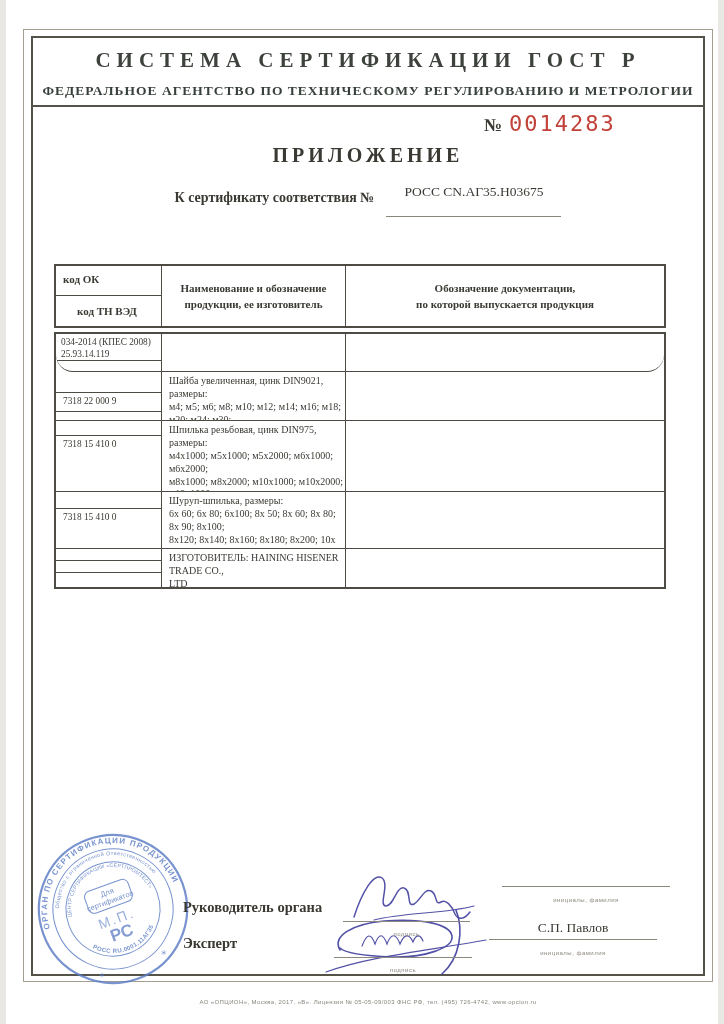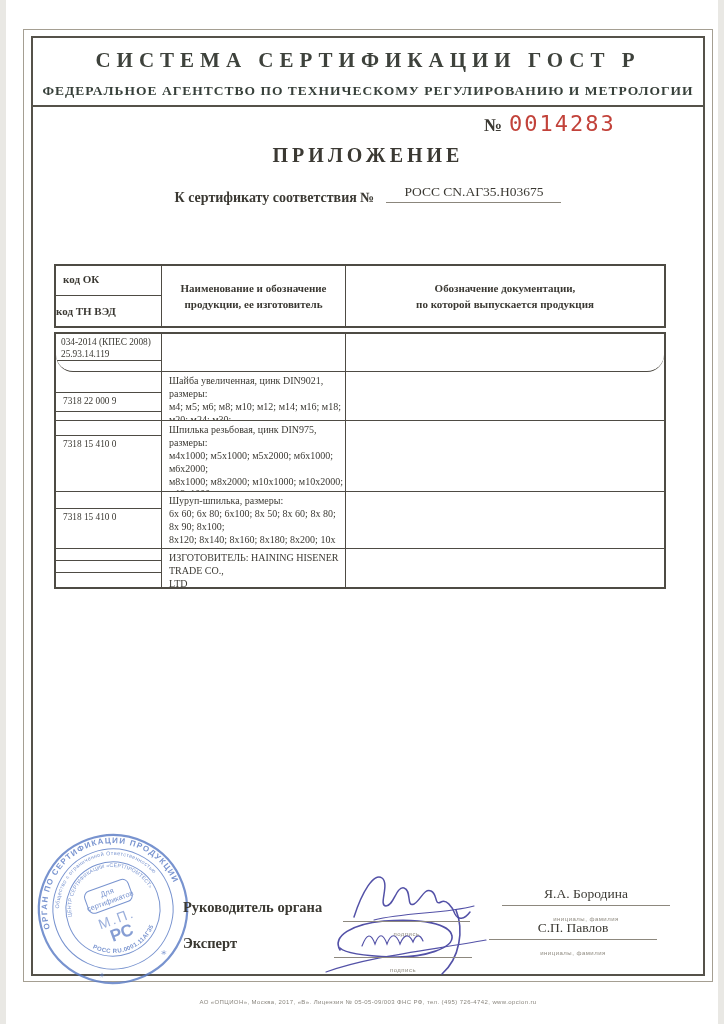--- a/index.html
+++ b/index.html
@@ -30,7 +30,7 @@
   
   .cert-line{left:0;top:188px;width:724px;text-align:center;}
   .cert-label{font-size:14px;font-weight:bold;}
-  .cert-value{display:inline-block;font-size:13.5px;border-bottom:1px solid #8b867c;padding:0 18px 2px;position:relative;top:-6px;margin-left:8px;}
+  .cert-value{display:inline-block;font-size:13.5px;border-bottom:1px solid #8b867c;padding:0 18px 16px;position:relative;top:-6px;margin-left:8px;}
   
   .subtitle{left:0;top:216px;width:724px;text-align:center;font-size:13.5px;font-weight:bold;line-height:1.45;}
   

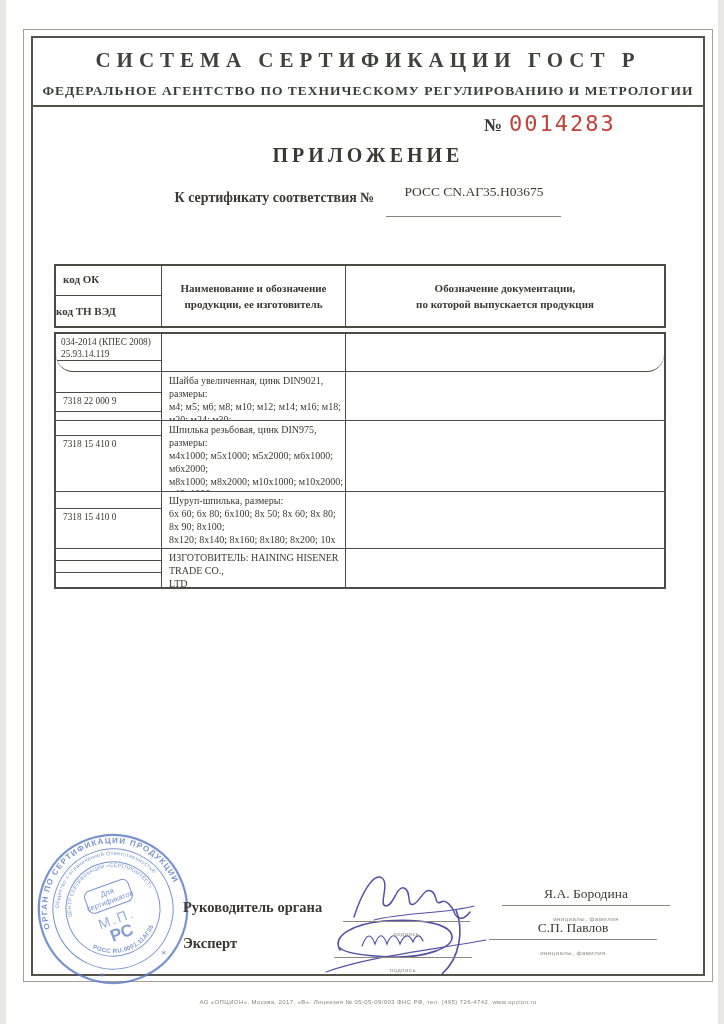--- a/index.html
+++ b/index.html
@@ -39,7 +39,7 @@
   .t-head{display:grid;grid-template-columns:106px 184px 318px;height:64px;}
   .th1{border-right:1.5px solid var(--line);display:flex;flex-direction:column;font-size:11px;font-weight:bold;}
   .th1-top{height:30px;border-bottom:1.5px solid var(--line);padding:7px 0 0 7px;box-sizing:border-box;}
-  .th1-bot{padding:9px 0 0 0;}
+  .th1-bot{padding:9px 0 0 21px;}
   .thc{display:flex;align-items:center;justify-content:center;text-align:center;font-size:11px;font-weight:bold;line-height:1.5;white-space:pre-line;}
   .th2{border-right:1.5px solid var(--line);}
   .t-body{margin-top:4px;}

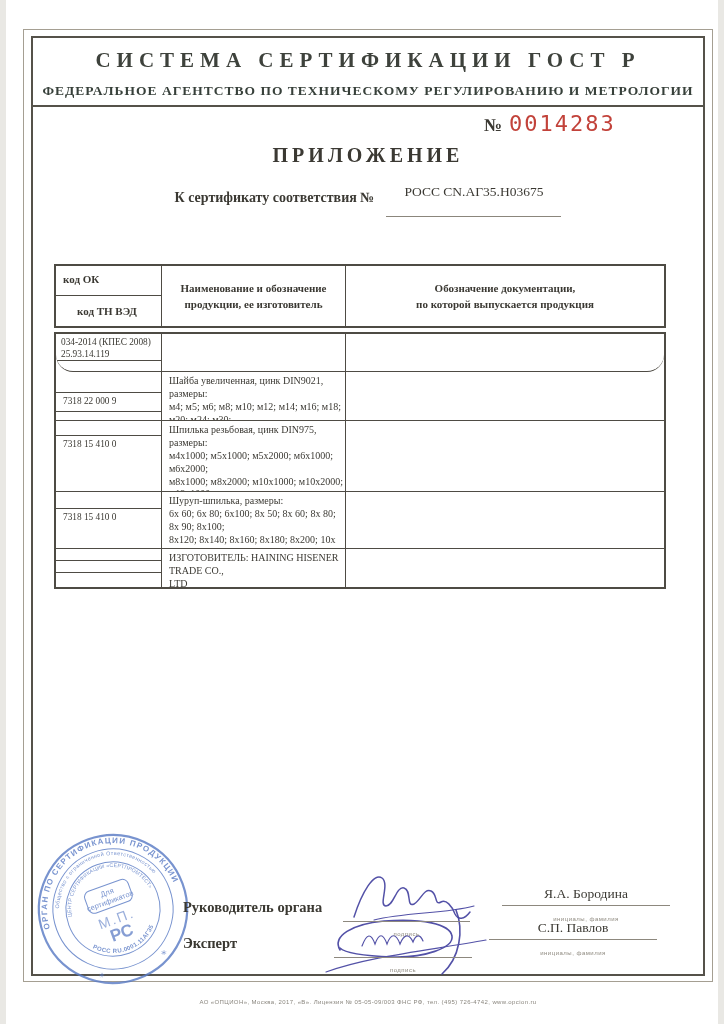--- a/index.html
+++ b/index.html
@@ -242,7 +242,6 @@
   </div>
 
   <div class="abs name-block name-block-1">
-    <div class="name-text">Я.А. Бородина</div>
     <div class="name-rule">
       <span class="tiny-caption">инициалы, фамилия</span>
     </div>

